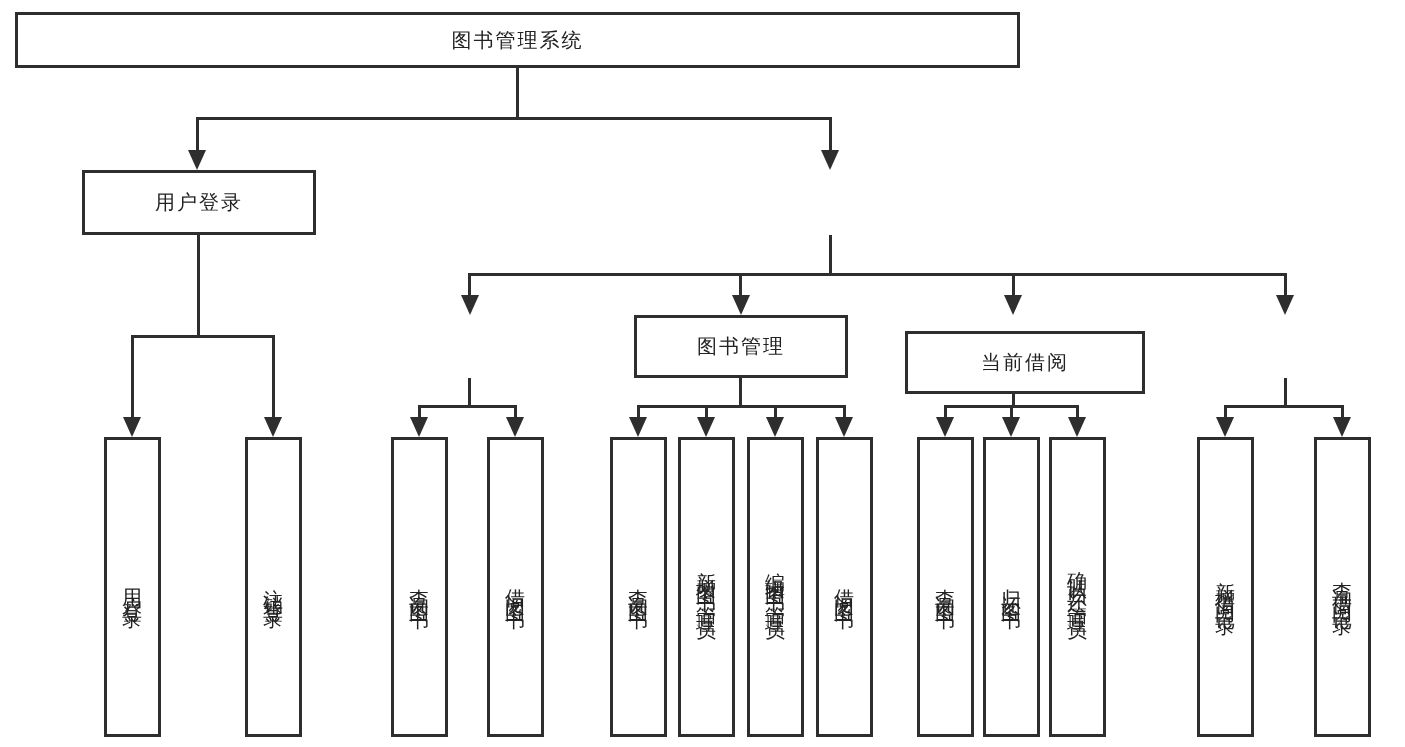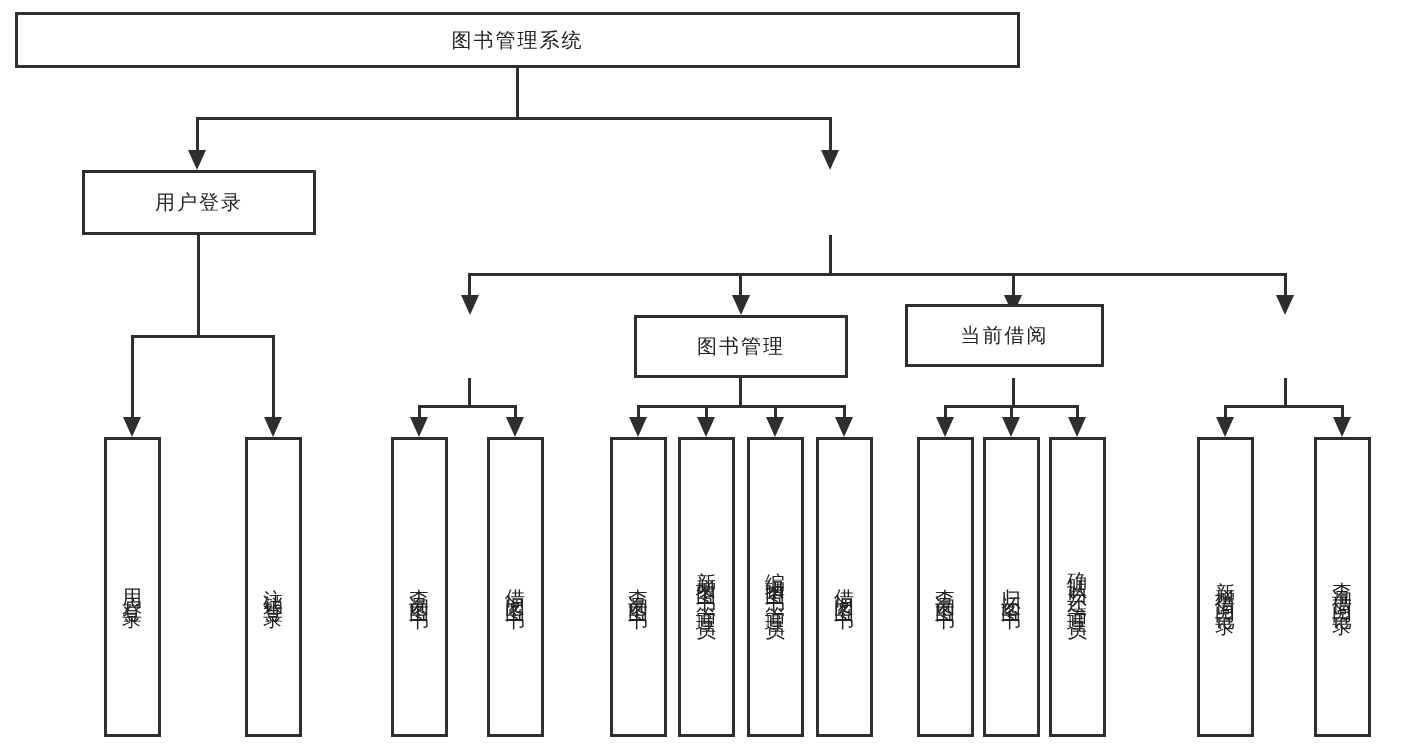--- a/index.html
+++ b/index.html
@@ -92,7 +92,7 @@
   <div class="box" style="left:634px;top:315px;width:214px;height:63px;">
     <span>图书管理</span>
   </div>
-  <div class="box" style="left:905px;top:304px;width:199px;height:63px;">
+  <div class="box" style="left:905px;top:331px;width:240px;height:63px;">
     <span>当前借阅</span>
   </div>
 

